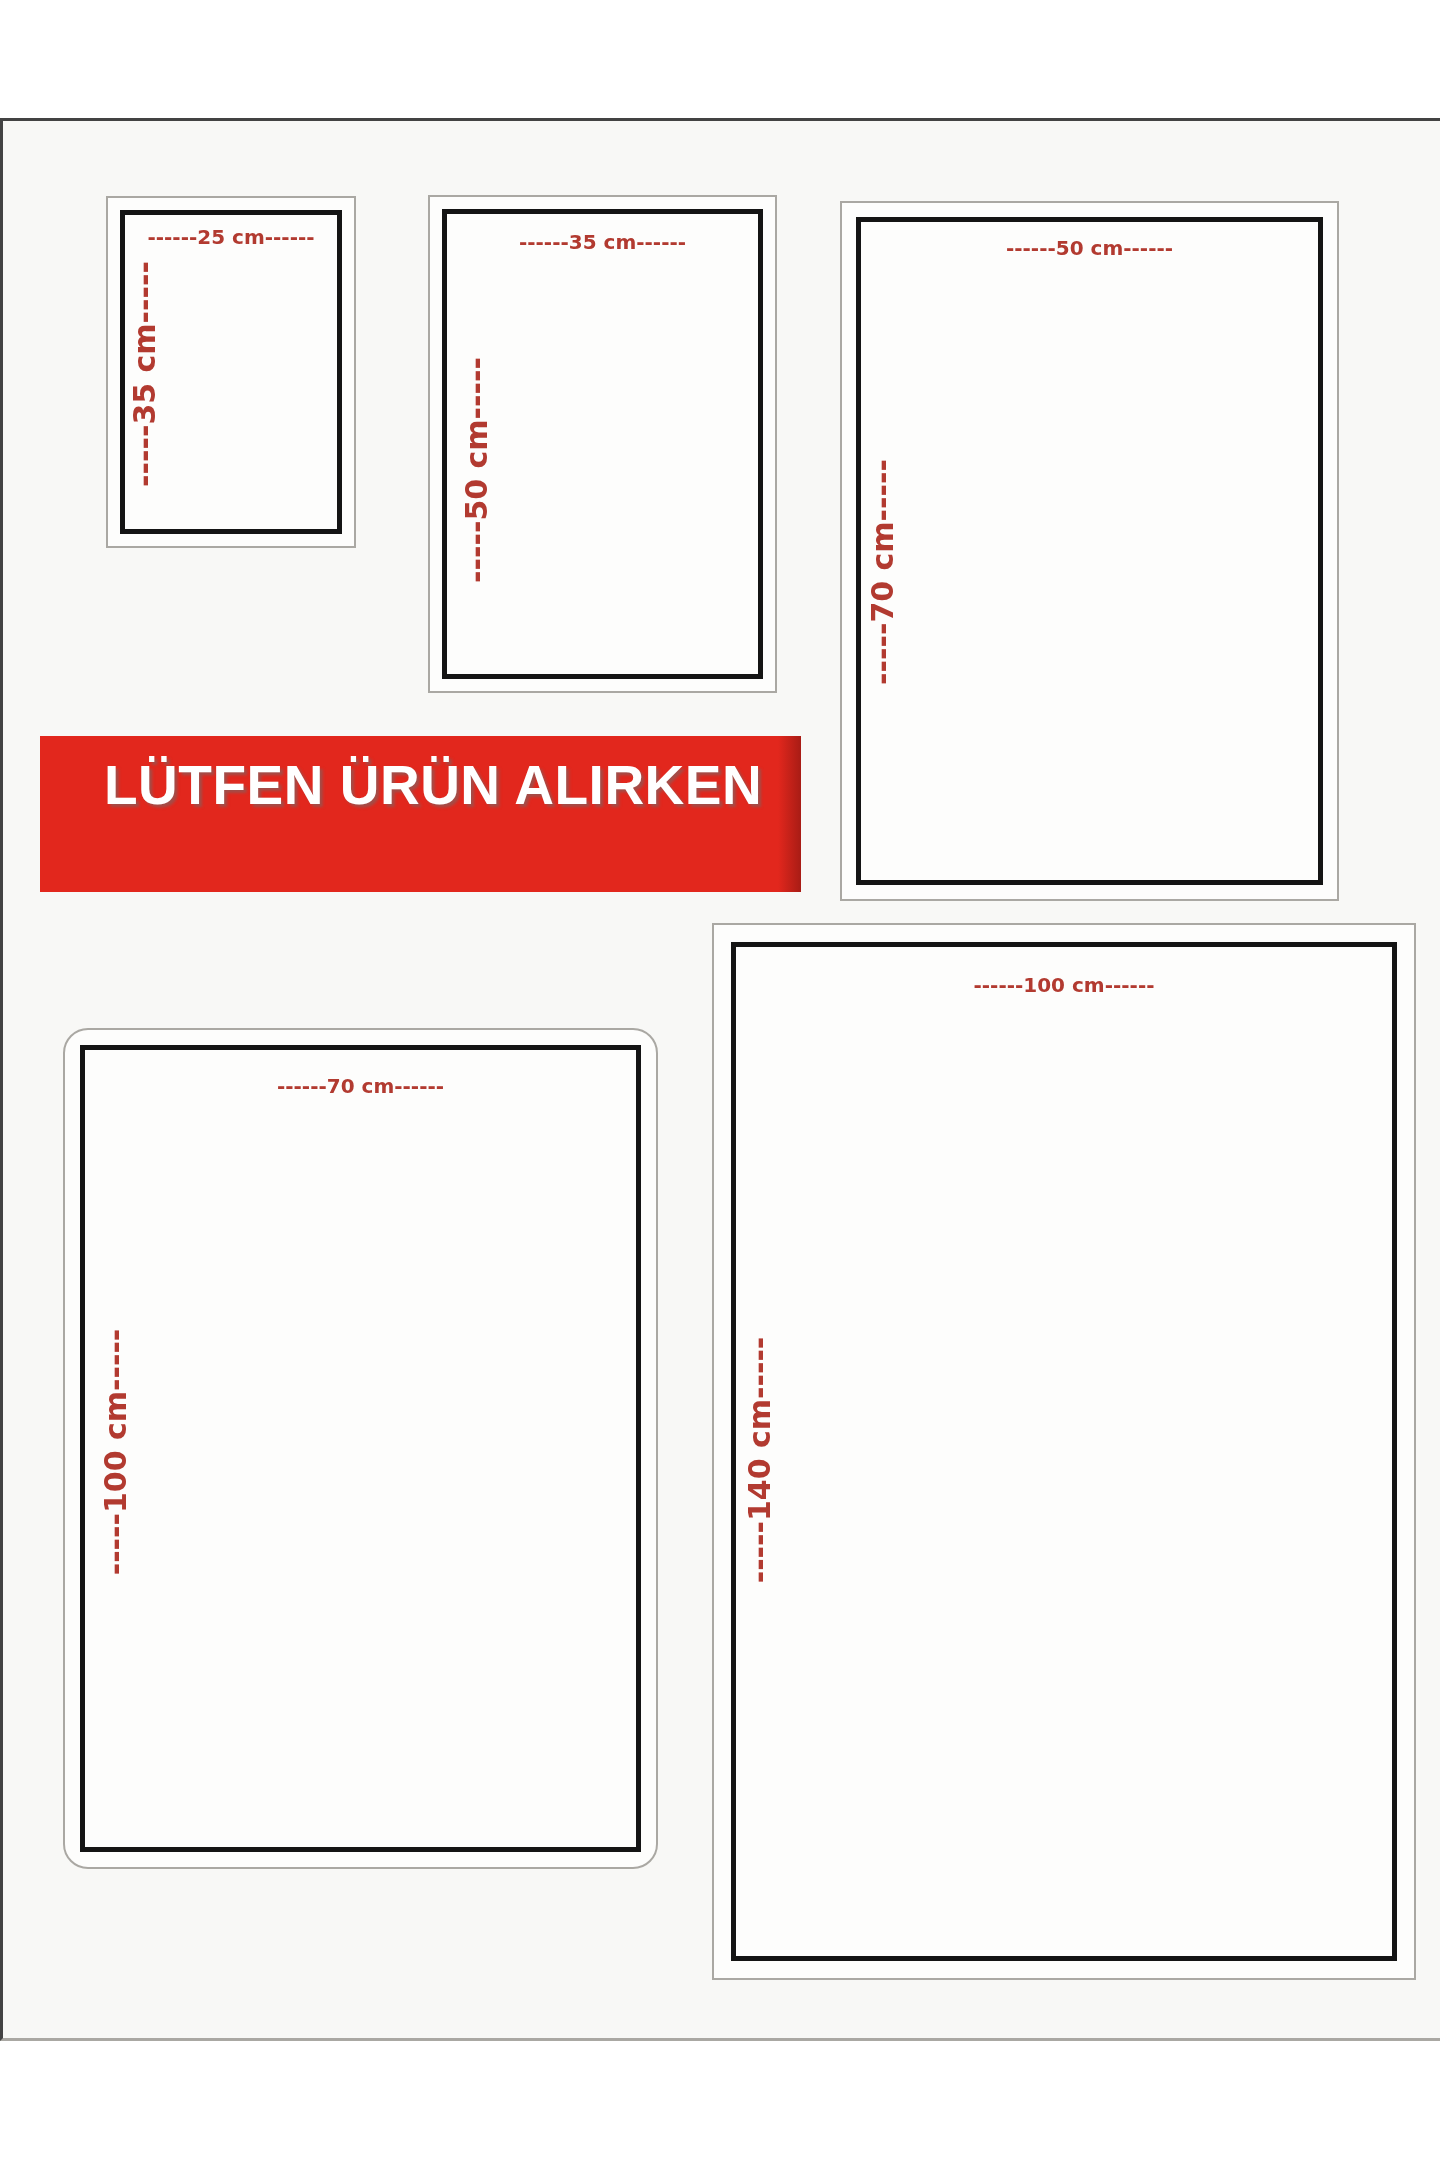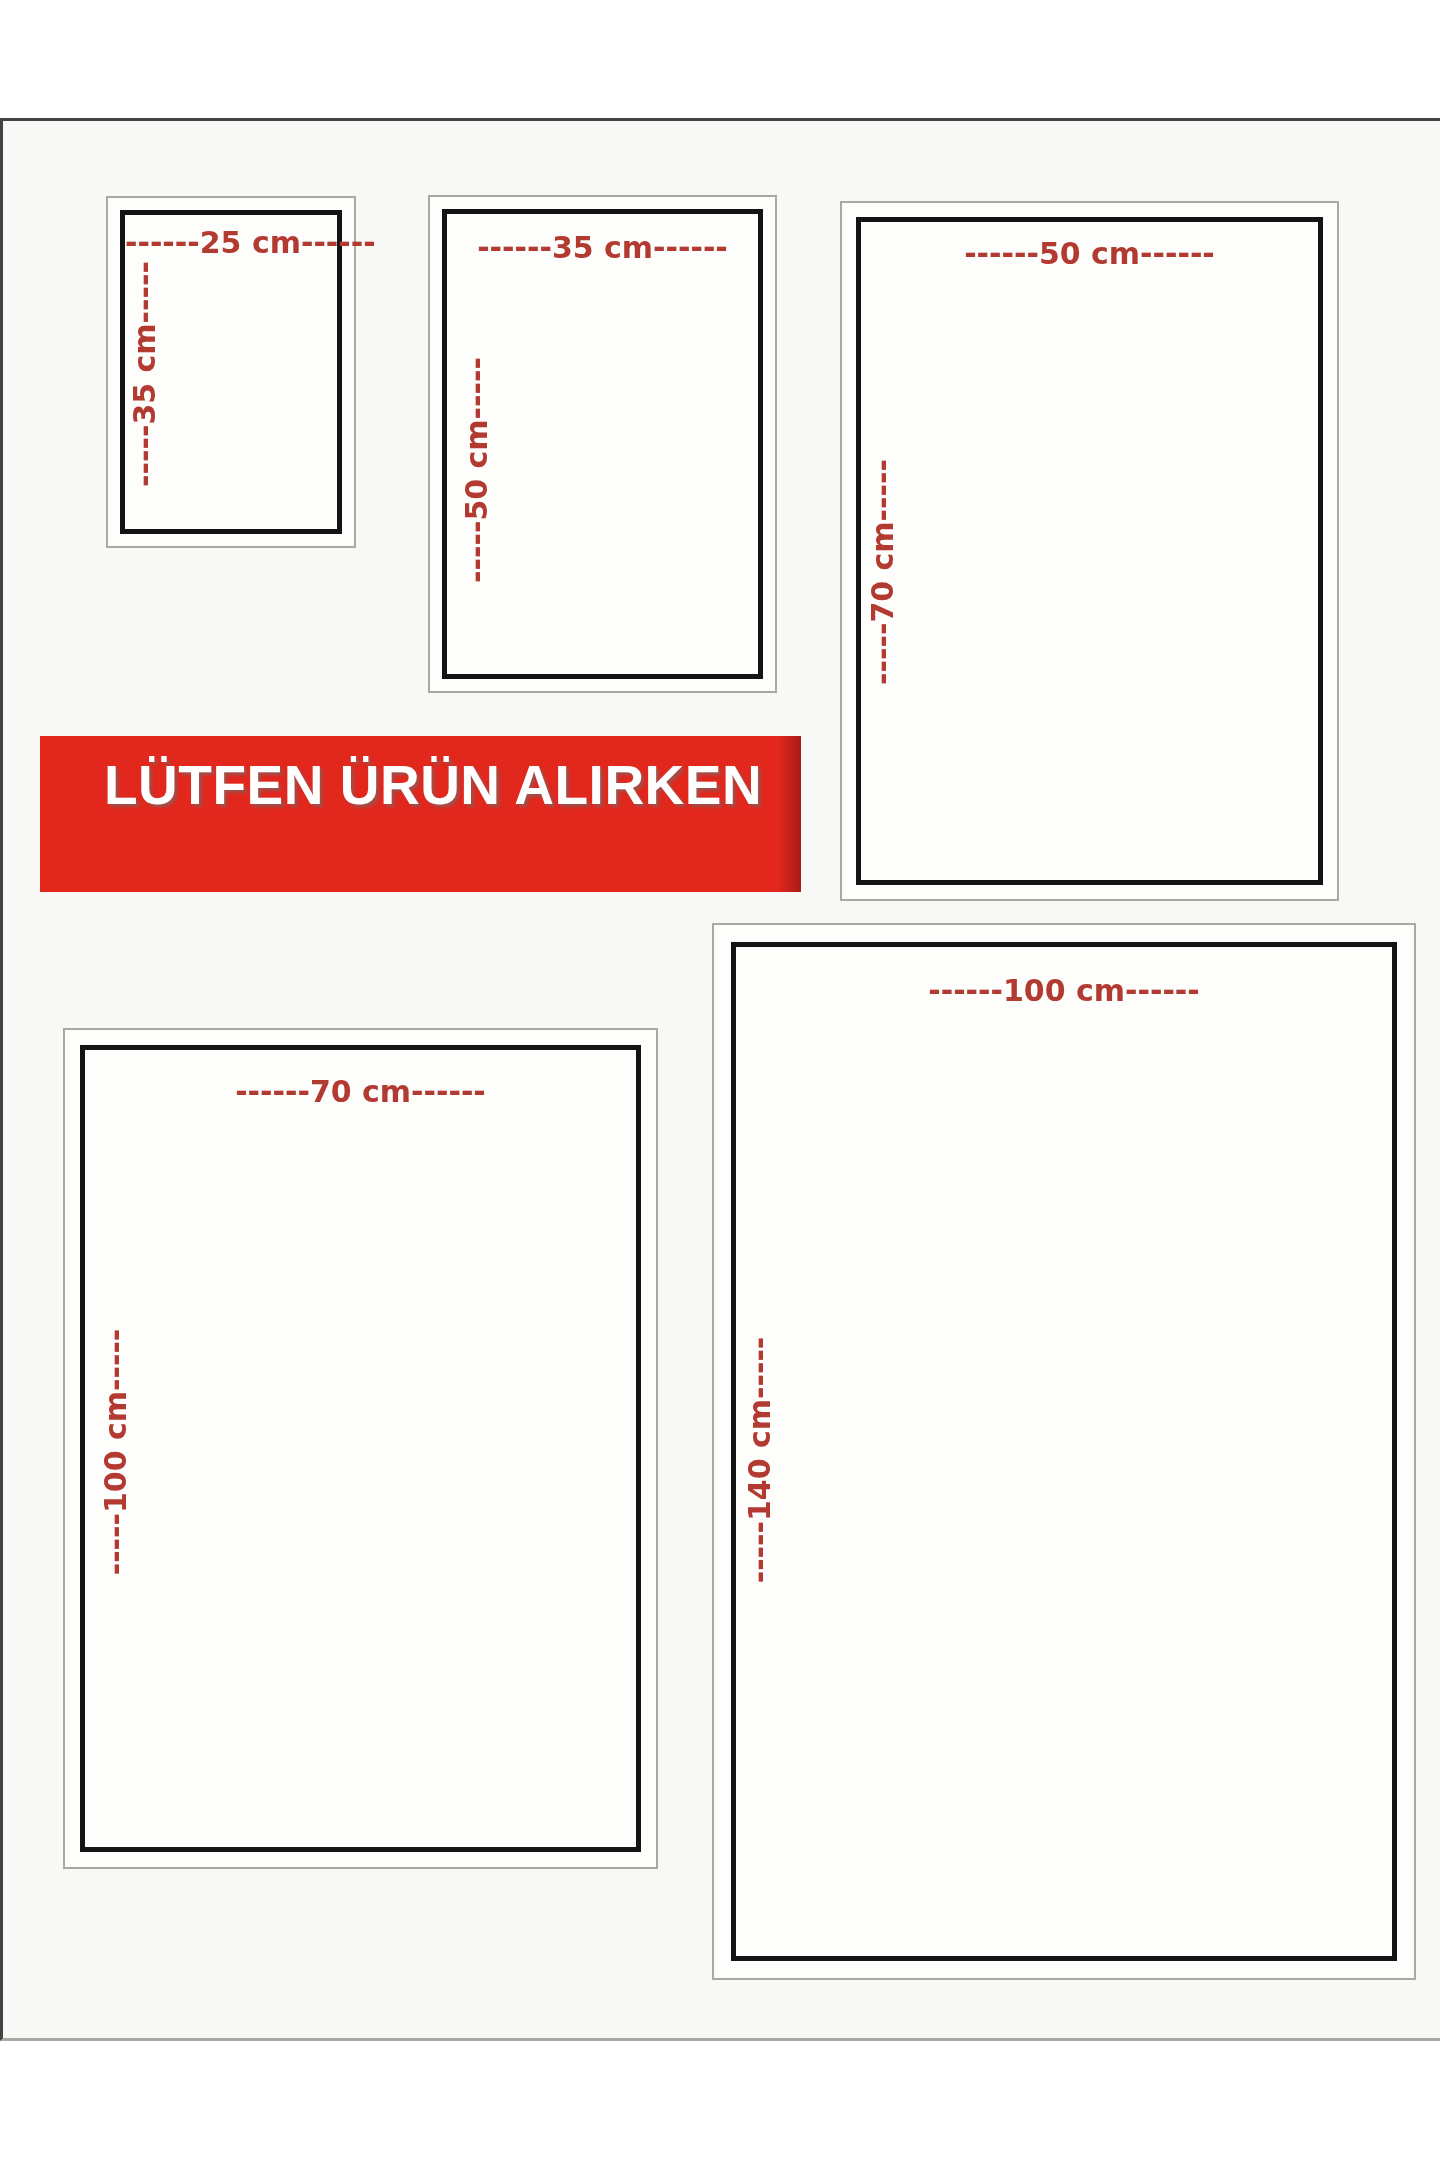--- a/index.html
+++ b/index.html
@@ -26,7 +26,7 @@
     box-sizing:border-box;text-align:center;
   }
   .toplabel{
-    font-weight:bold;font-size:30px;letter-spacing:0px;
+    font-weight:bold;font-size:20px;letter-spacing:0px;
     color:var(--label-red,#b23a30);white-space:nowrap;
   }
   .vlabel{

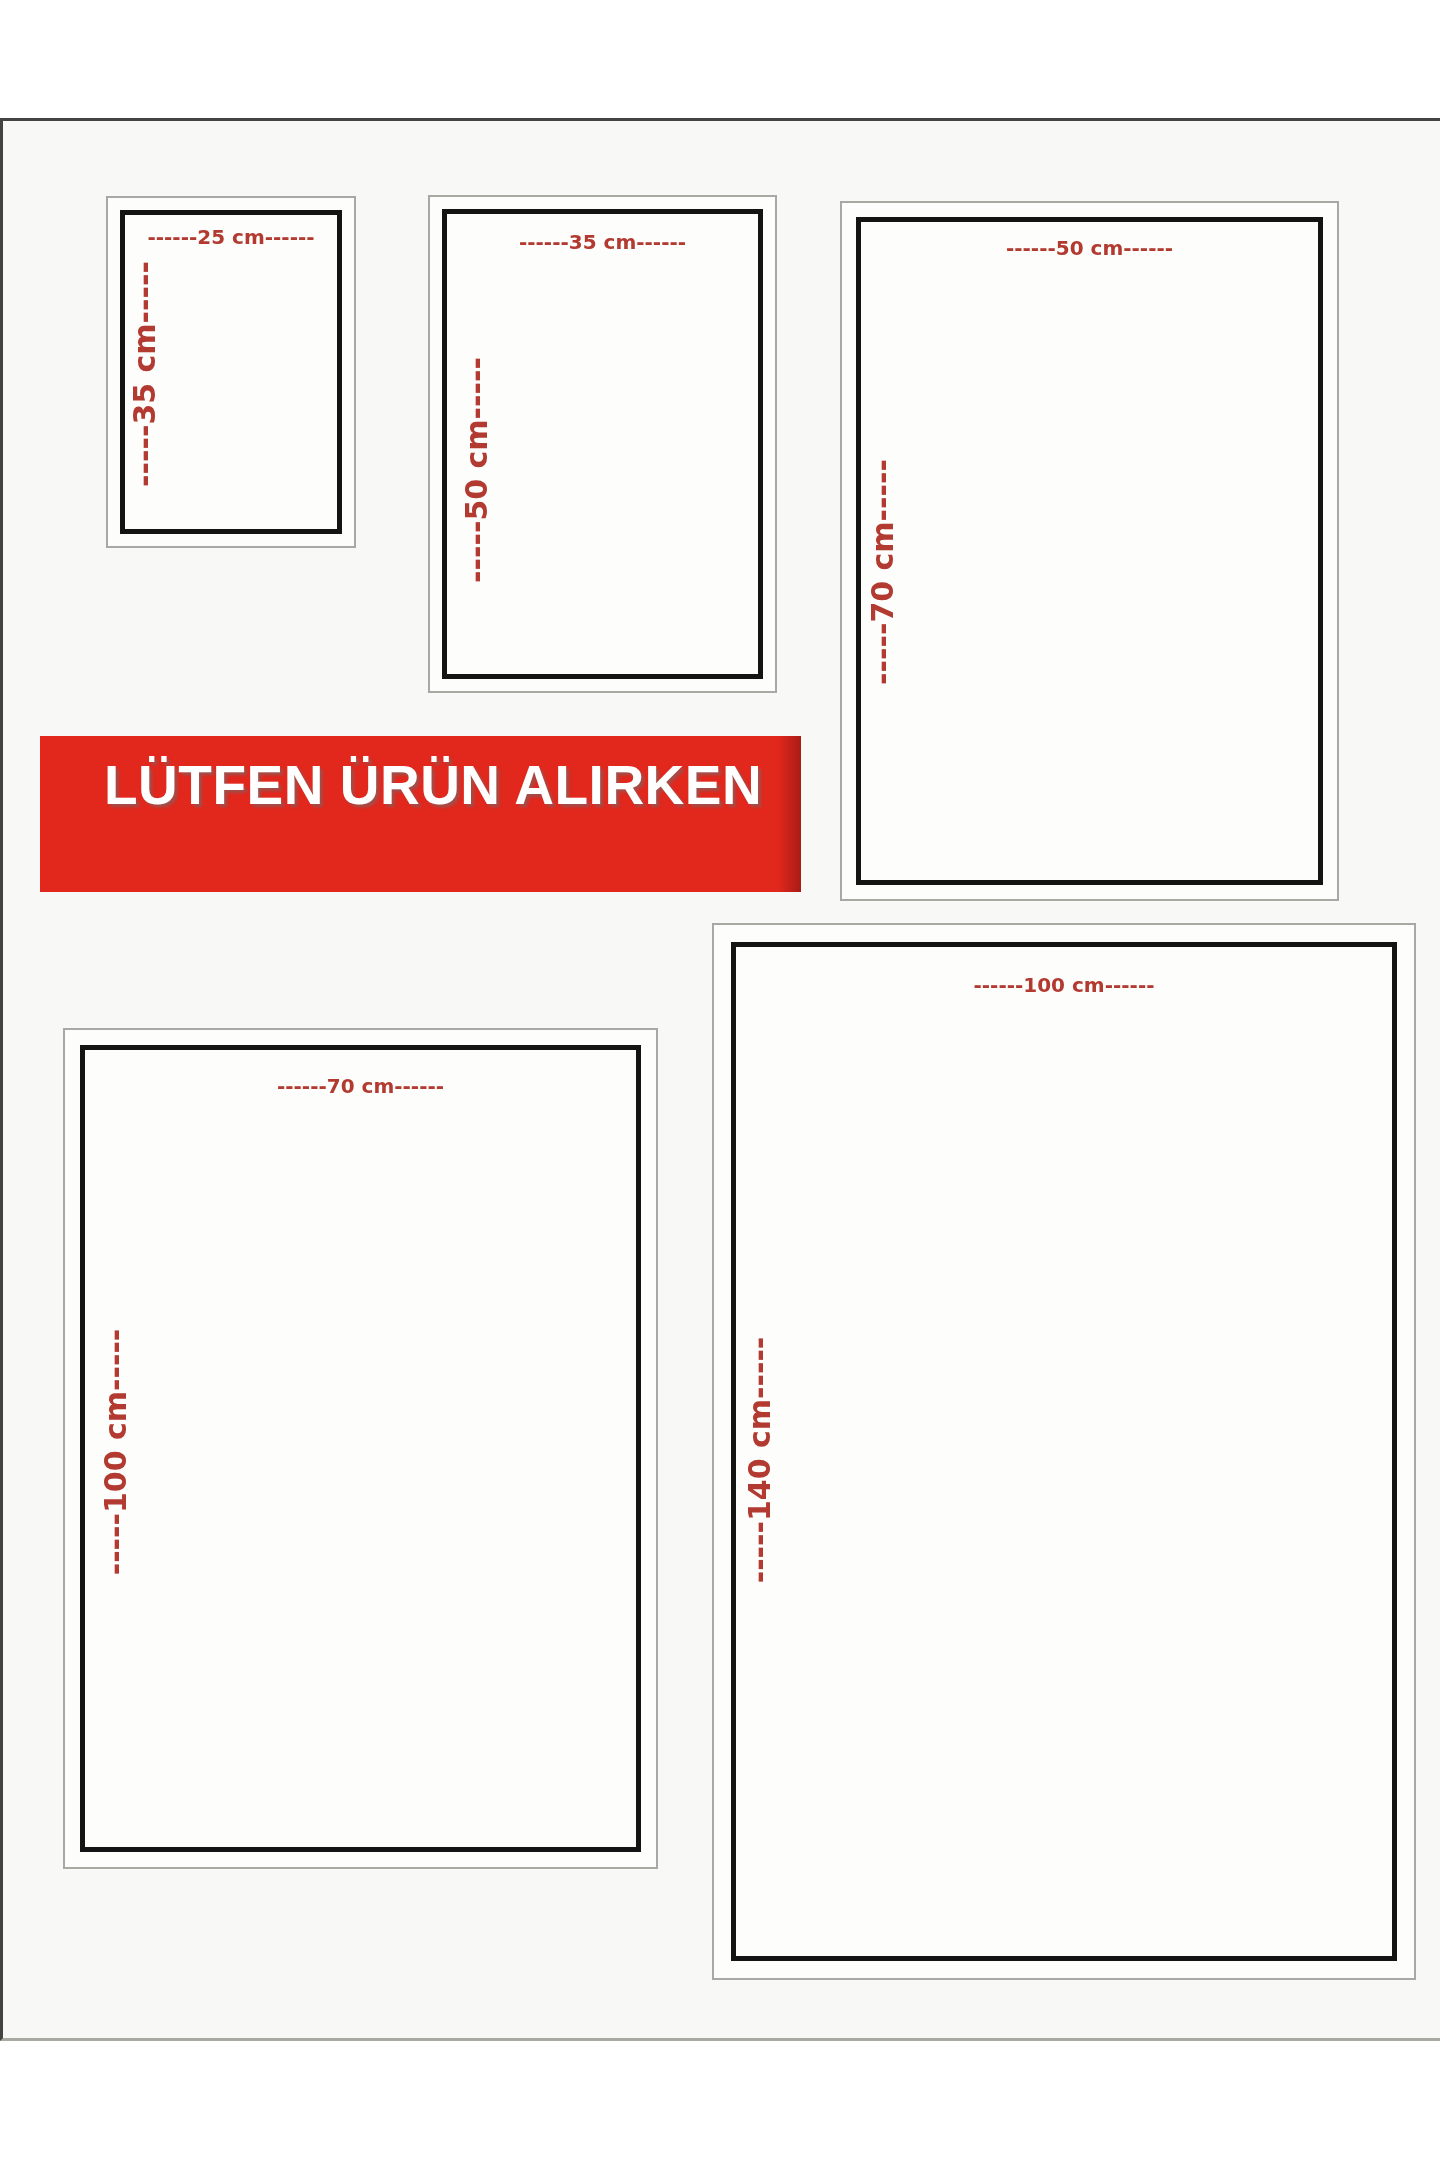--- a/index.html
+++ b/index.html
@@ -41,7 +41,7 @@
   .rect-b .inner{left:12px;top:12px;right:12px;bottom:12px;padding-top:16px;}
   .rect-c{left:837px;top:68px;width:499px;height:700px;margin-top:12px;}
   .rect-c .inner{left:14px;top:14px;right:14px;bottom:14px;padding-top:14px;}
-  .rect-d{left:60px;top:907px;width:595px;height:841px;}
+  .rect-d{left:60px;top:907px;width:595px;height:841px;border-radius:25px;}
   .rect-d .inner{left:15px;top:15px;right:15px;bottom:15px;padding-top:24px;}
   .rect-e{left:709px;top:802px;width:704px;height:1057px;}
   .rect-e .inner{left:17px;top:17px;right:17px;bottom:17px;padding-top:26px;}

